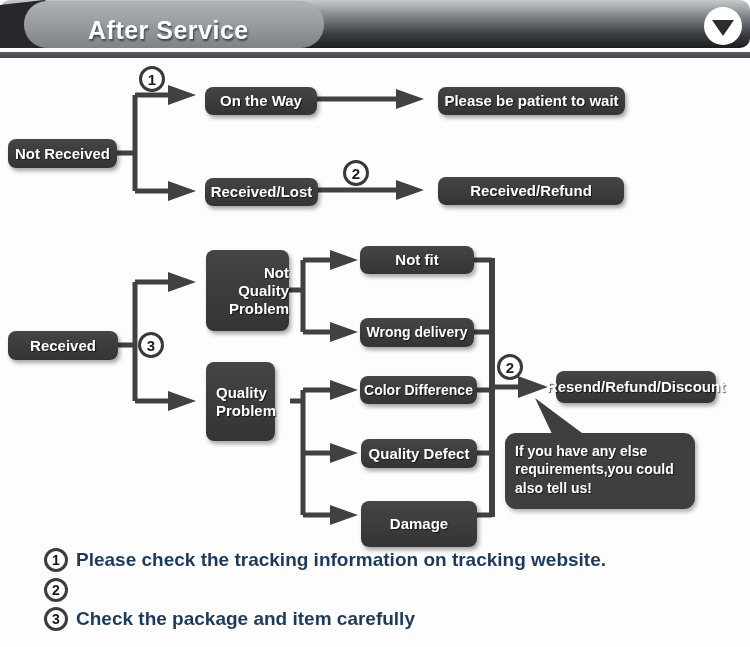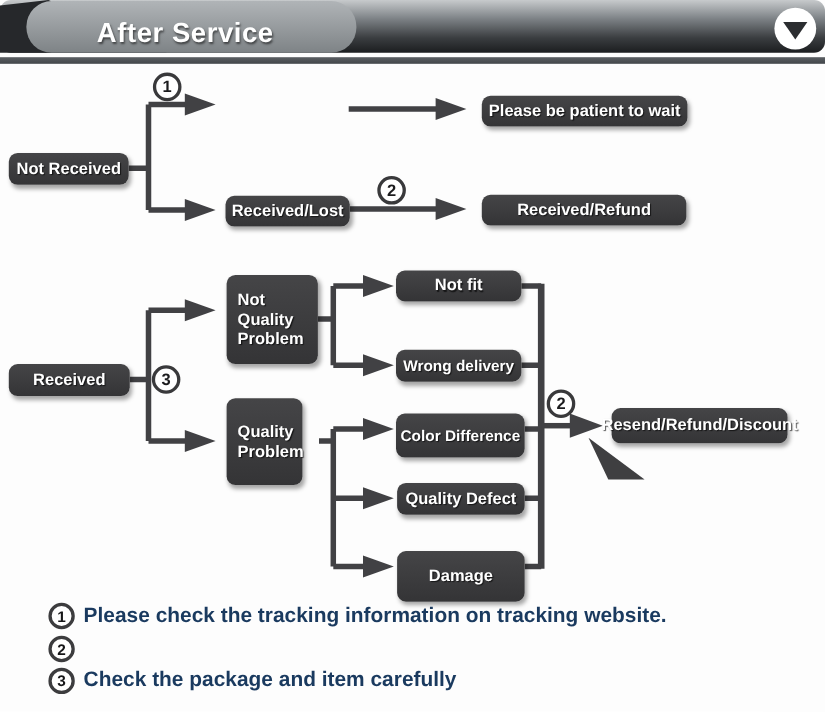--- a/index.html
+++ b/index.html
@@ -122,6 +122,7 @@
   </svg>
 
   <div class="node" style="left:8px;top:139px;width:109px;height:29px;">Not Received</div>
+  <div class="node" style="left:205px;top:87px;width:112px;height:28px;">On the Way</div>
   <div class="node" style="left:438px;top:87px;width:187px;height:28px;">Please be patient to wait</div>
   <div class="node" style="left:205px;top:178px;width:113px;height:28px;">Received/Lost</div>
   <div class="node" style="left:438px;top:177px;width:186px;height:28px;">Received/Refund</div>

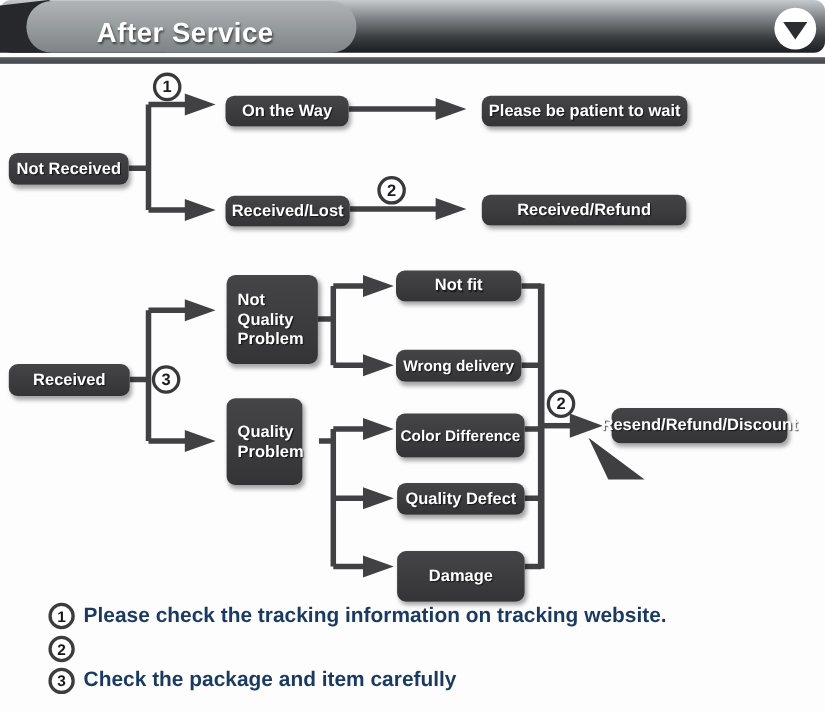--- a/index.html
+++ b/index.html
@@ -128,7 +128,7 @@
   <div class="node" style="left:438px;top:177px;width:186px;height:28px;">Received/Refund</div>
 
   <div class="node" style="left:8px;top:331px;width:110px;height:29px;">Received</div>
-  <div class="node left" style="left:206px;top:250px;width:83px;height:81px;">Not Quality Problem</div>
+  <div class="node left" style="left:206px;top:250px;width:83px;height:81px;text-align:right;">Not Quality Problem</div>
   <div class="node left" style="left:206px;top:362px;width:69px;height:79px;">Quality Problem</div>
 
   <div class="node" style="left:360px;top:246px;width:114px;height:28px;">Not fit</div>

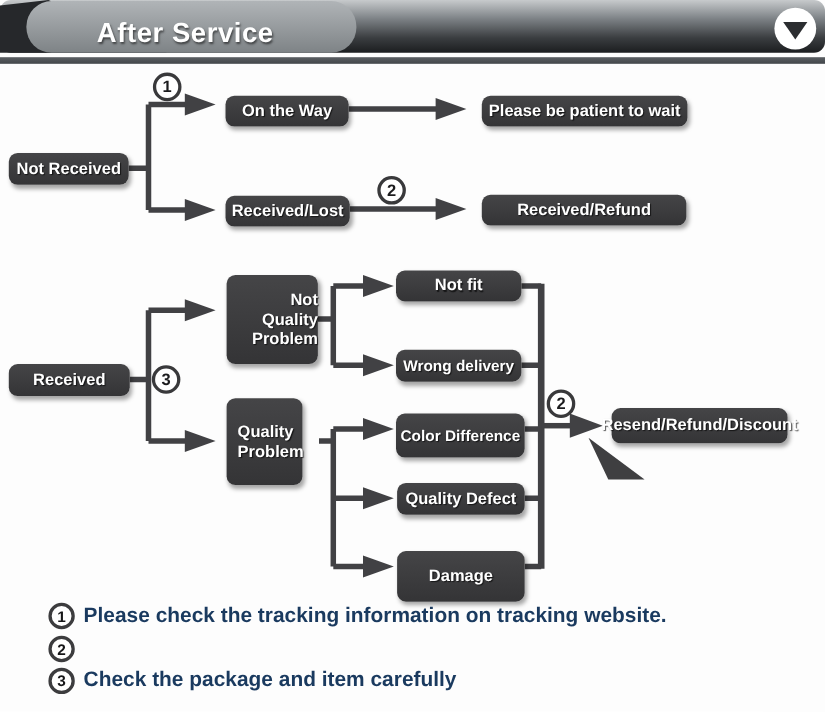--- a/index.html
+++ b/index.html
@@ -133,7 +133,7 @@
 
   <div class="node" style="left:360px;top:246px;width:114px;height:28px;">Not fit</div>
   <div class="node" style="left:360px;top:318px;width:114px;height:29px;font-size:14px;">Wrong delivery</div>
-  <div class="node" style="left:360px;top:376px;width:117px;height:40px;font-size:14px;">Color Difference</div>
+  <div class="node" style="left:360px;top:376px;width:117px;height:28px;font-size:14px;">Color Difference</div>
   <div class="node" style="left:361px;top:439px;width:116px;height:29px;">Quality Defect</div>
   <div class="node" style="left:361px;top:501px;width:116px;height:46px;">Damage</div>
   <div class="node" style="left:556px;top:371px;width:160px;height:32px;">Resend/Refund/Discount</div>

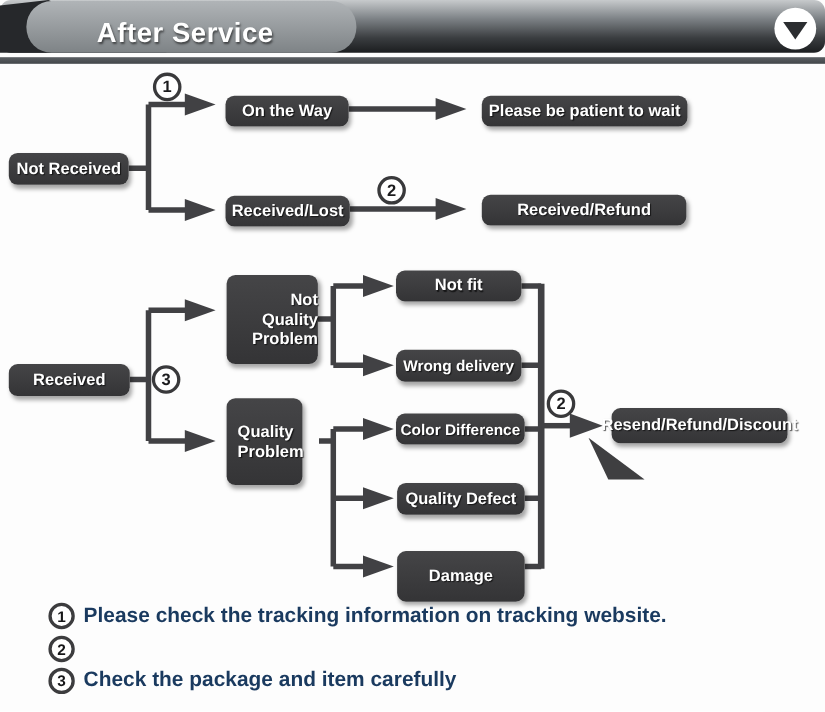--- a/index.html
+++ b/index.html
@@ -143,6 +143,7 @@
   <div class="marker" style="left:138px;top:332px;">3</div>
   <div class="marker" style="left:497px;top:354px;">2</div>
 
+  <div class="bubble">If you have any else requirements,you could also tell us!</div>
 
   <div class="legend-row" style="top:548px;">
     <div class="legend-num">1</div>

